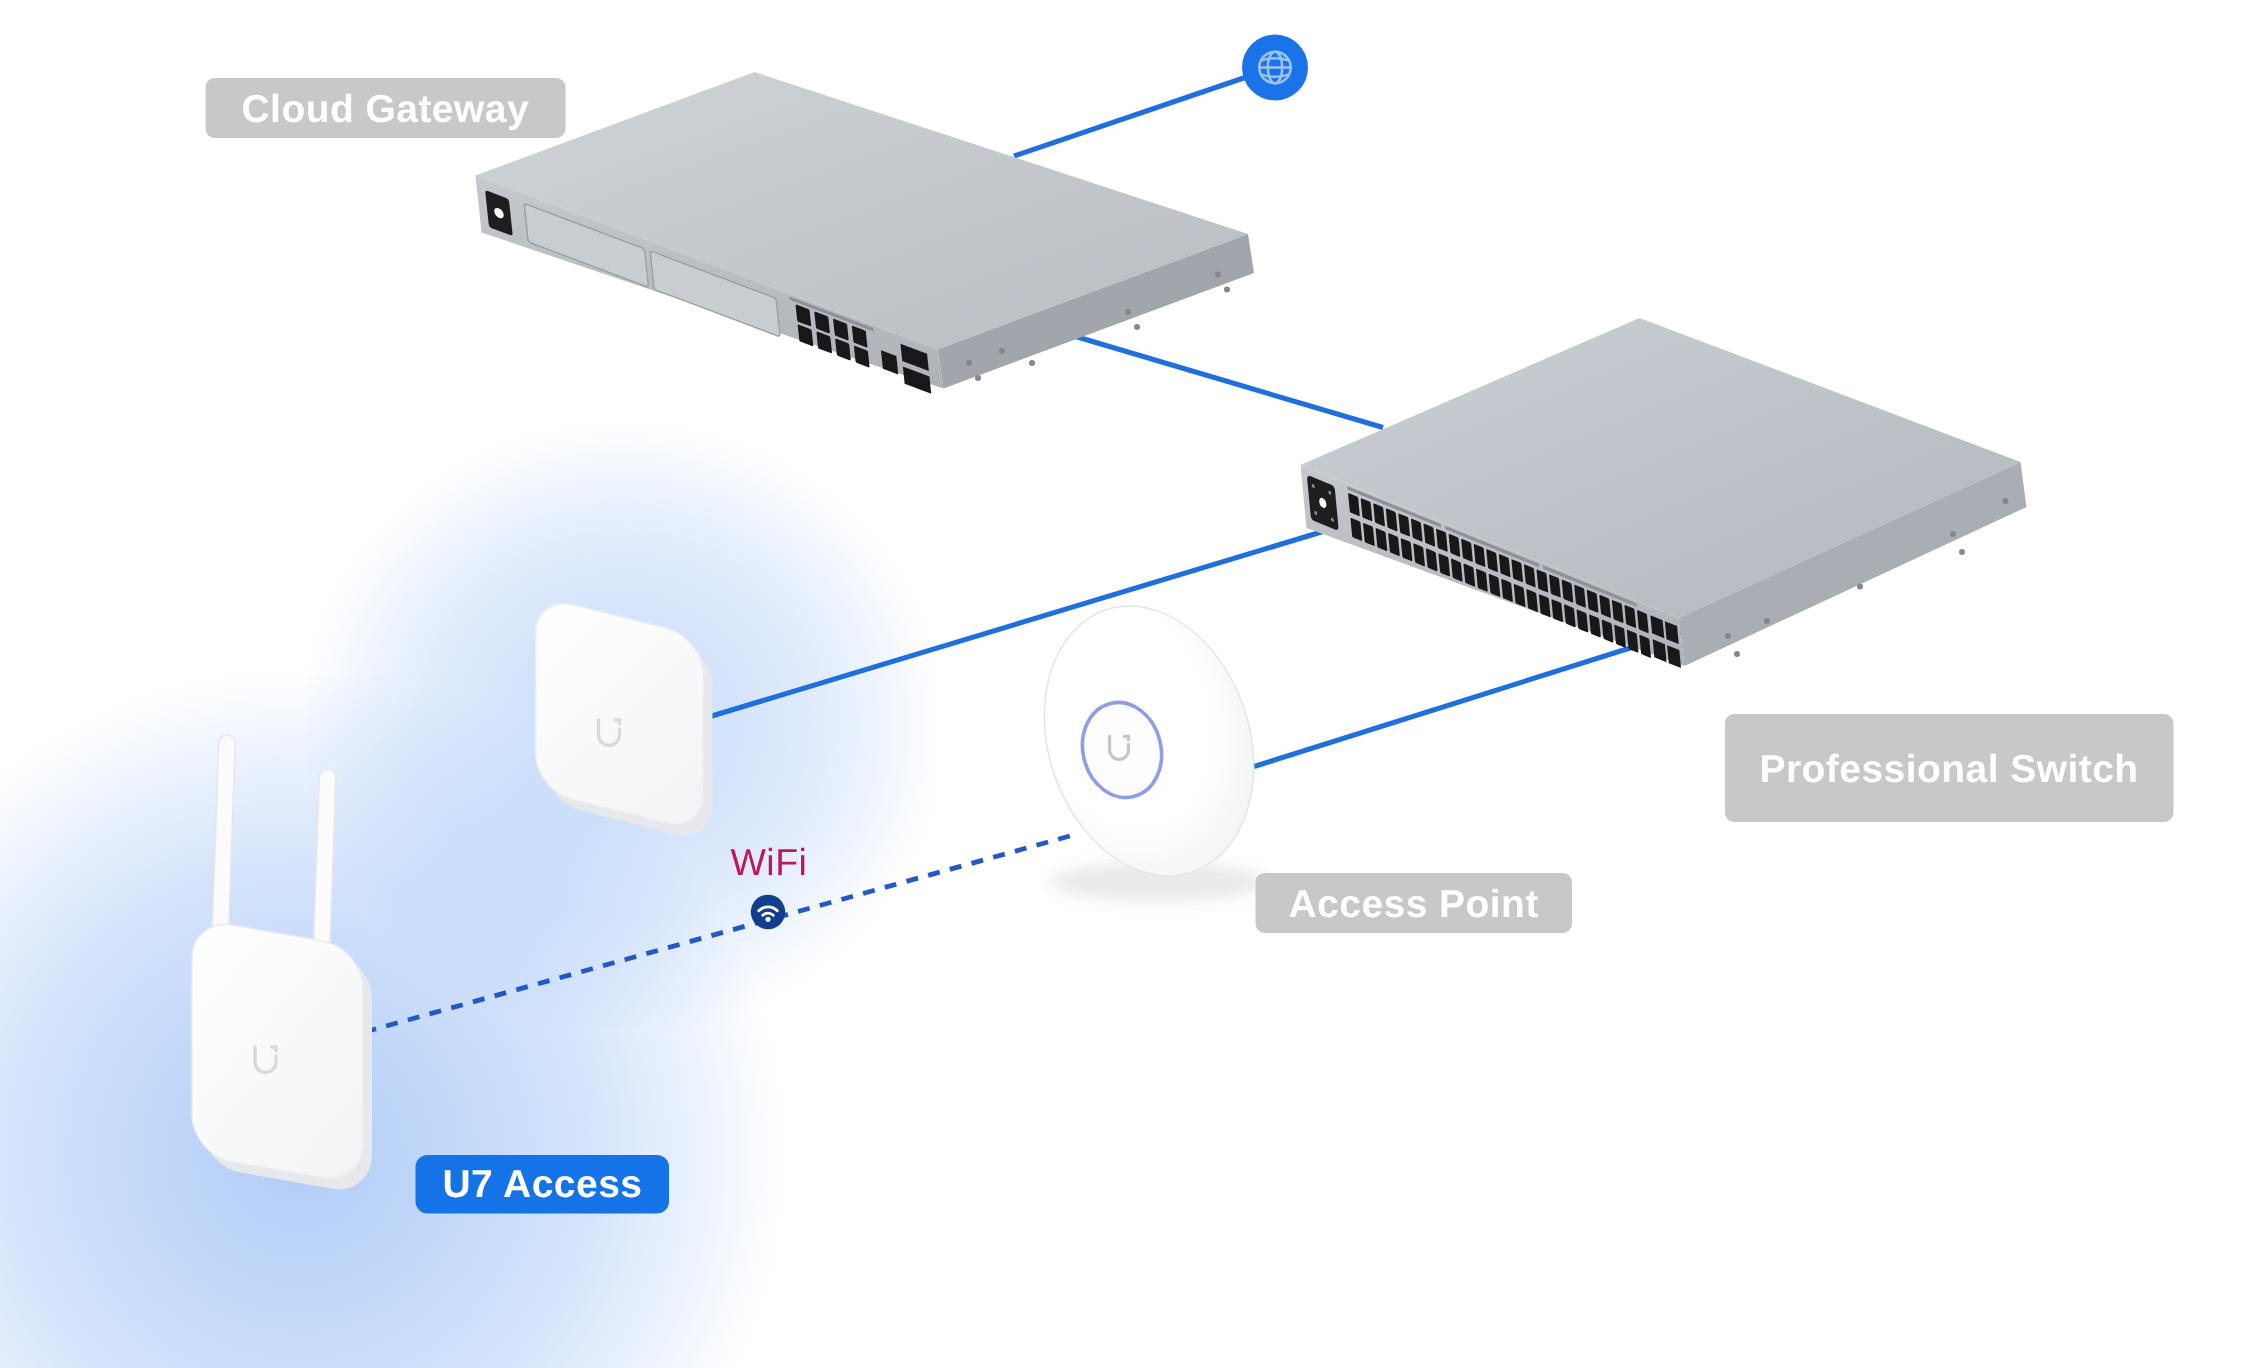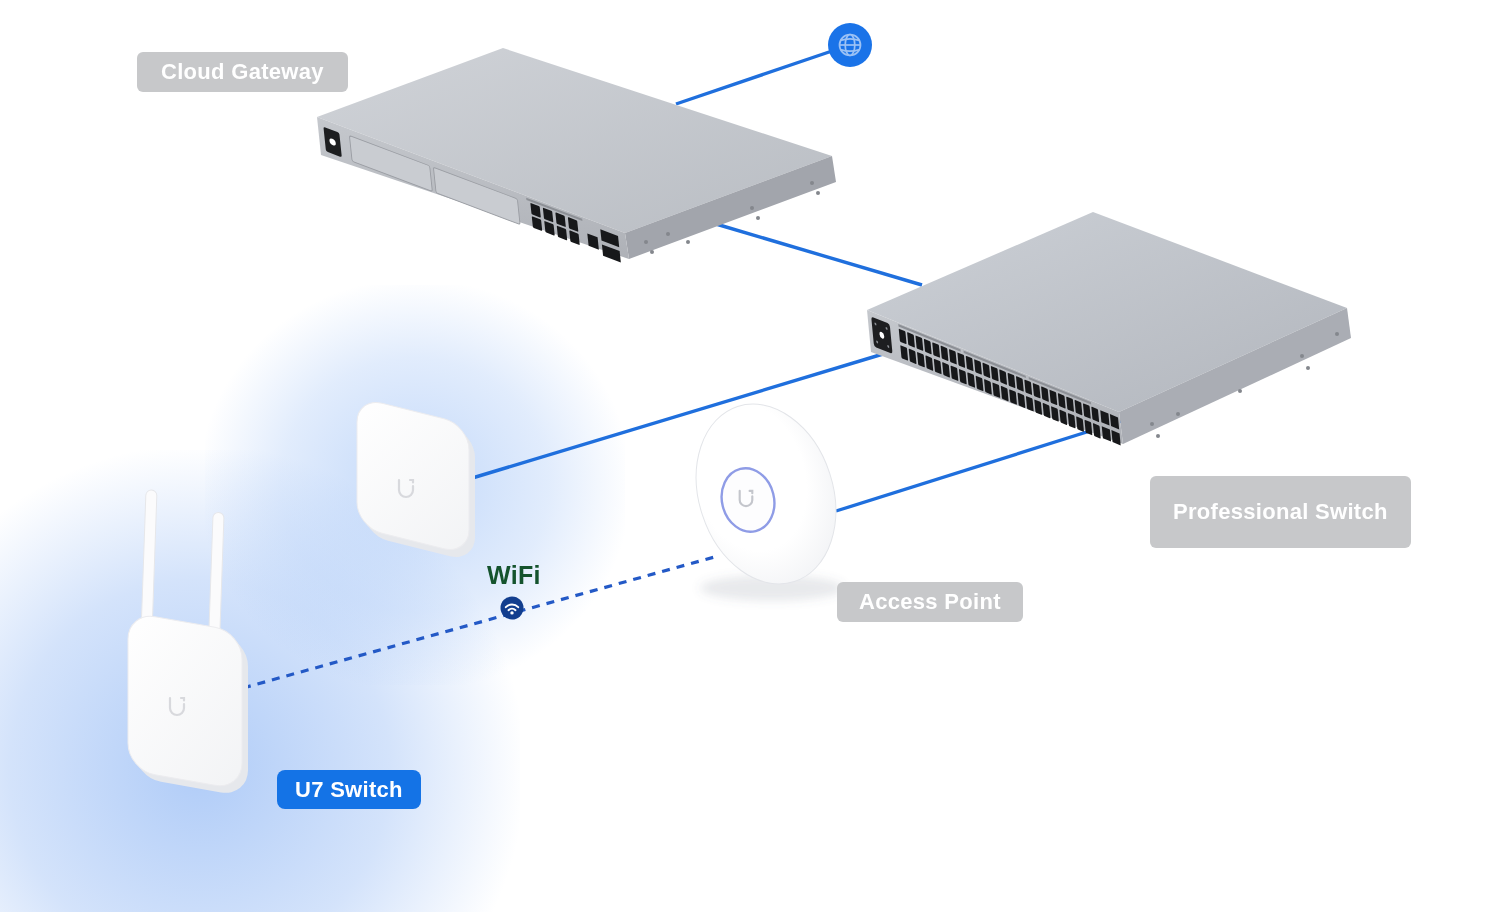--- a/index.html
+++ b/index.html
@@ -21,7 +21,7 @@
   svg.diagram{position:absolute;left:0;top:0;z-index:1;}
   .badge{
     position:absolute;z-index:2;display:flex;align-items:center;justify-content:center;
-    height:40px;border-radius:6px;color:#ffffff;font-size:22px;font-weight:700;
+    height:40px;border-radius:6px;color:#ffffff;font-size:26px;font-weight:700;
     letter-spacing:0.3px;white-space:nowrap;
   }
   .badge-gray{background:#c7c8ca;}

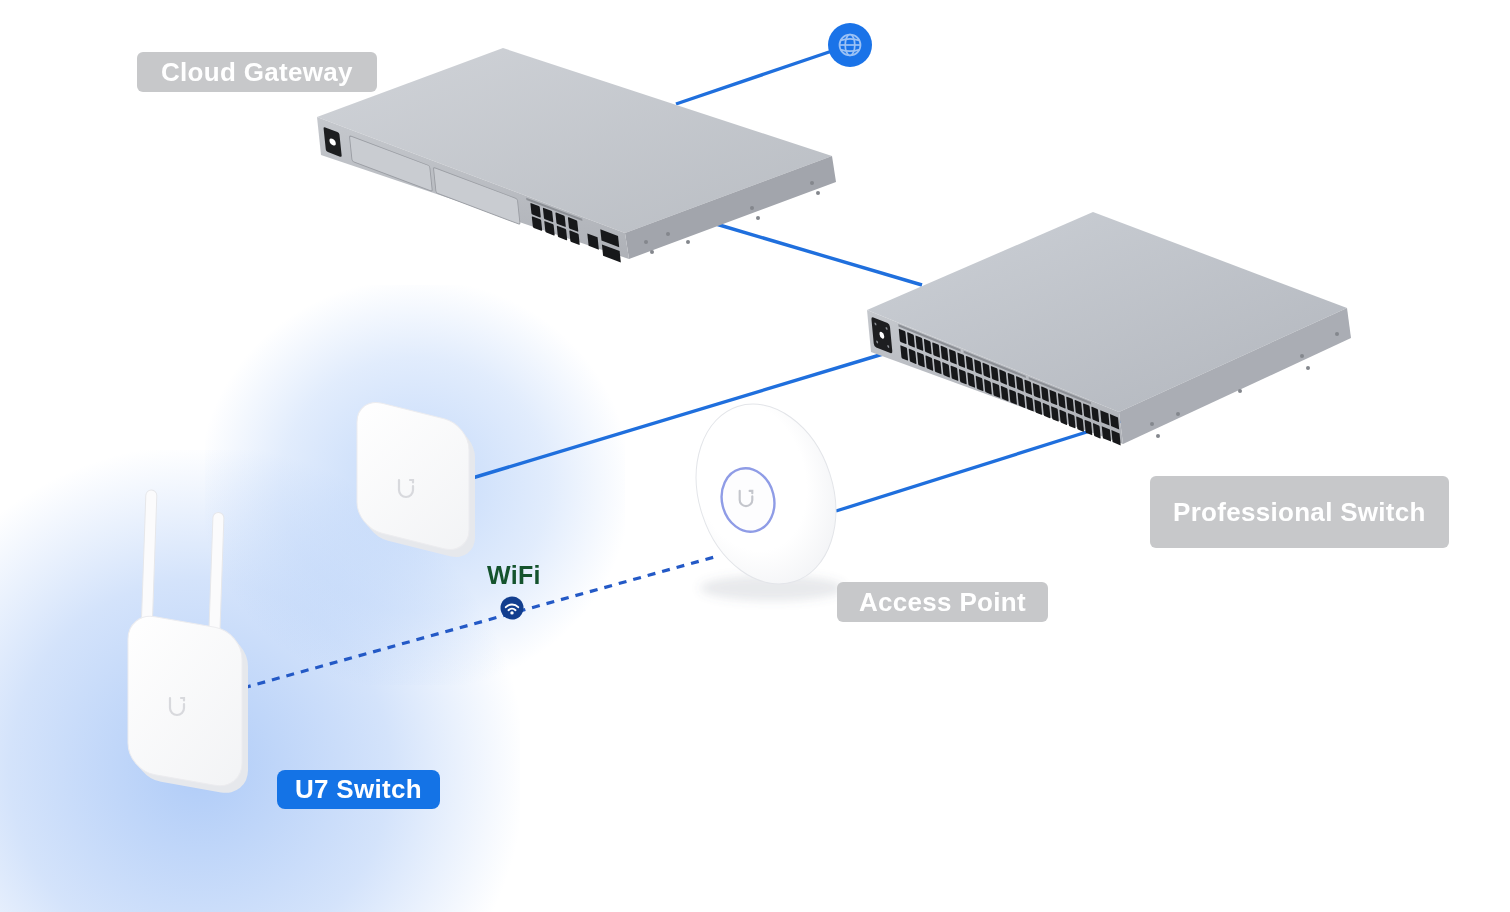--- a/index.html
+++ b/index.html
@@ -32,7 +32,7 @@
   .badge-u7{left:277px;top:770px;padding:0 18px;}
   .wifi-text{
     position:absolute;z-index:2;left:487px;top:561px;
-    color:#14532d;font-size:25px;font-weight:700;letter-spacing:0.3px;
+    color:#be185d;font-size:25px;font-weight:400;letter-spacing:0.3px;
   }
 </style>
 </head>

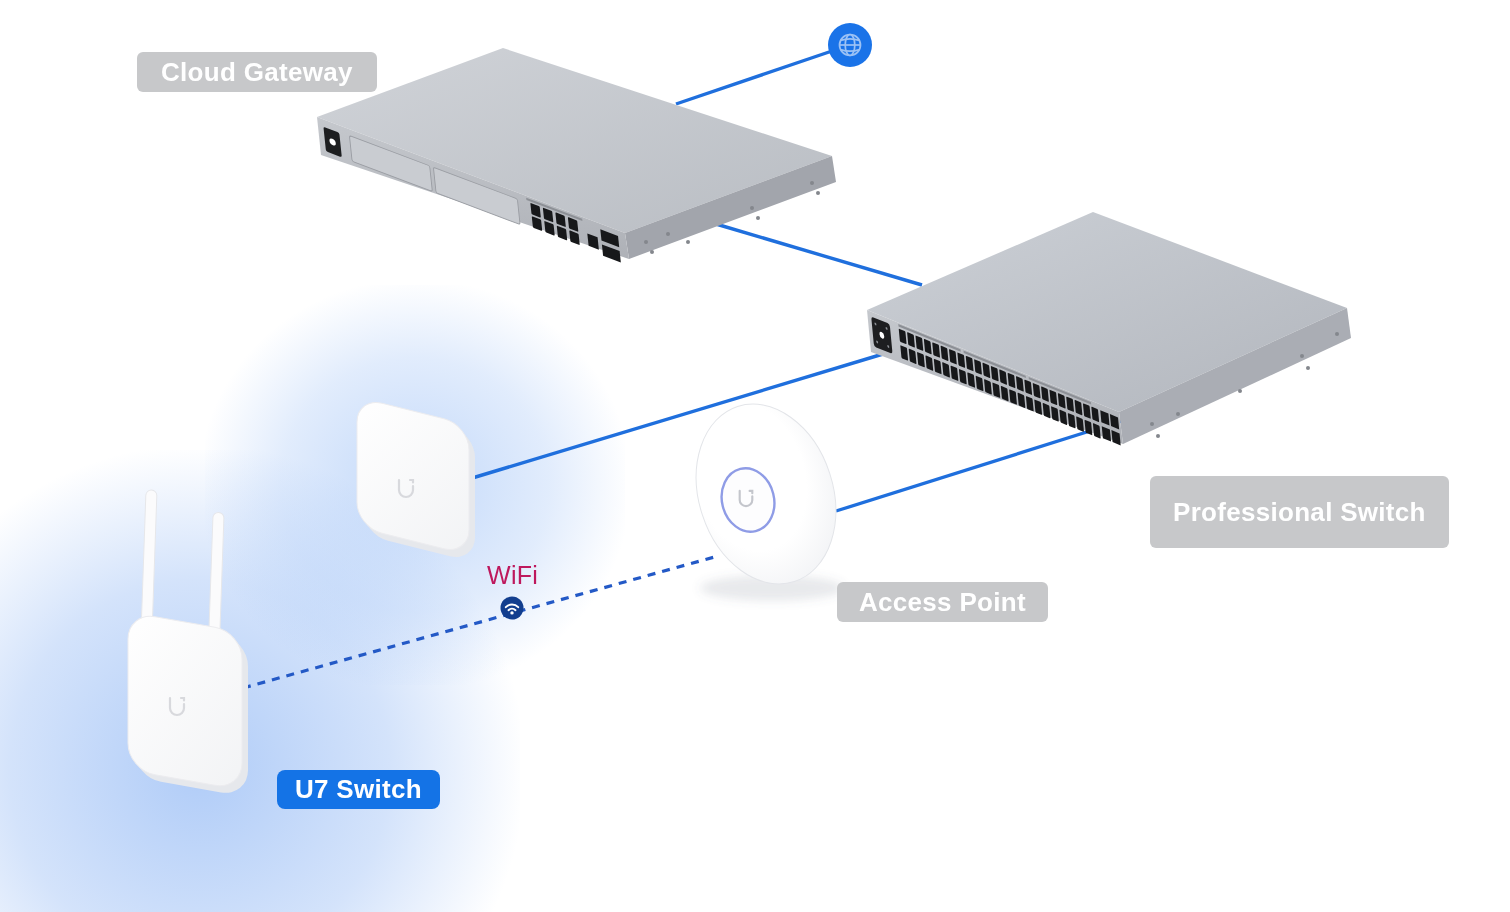--- a/index.html
+++ b/index.html
@@ -250,7 +250,7 @@
   <div class="badge badge-gray badge-cloud">Cloud Gateway</div>
   <div class="badge badge-gray badge-switch">Professional Switch</div>
   <div class="badge badge-gray badge-ap">Access Point</div>
-  <div class="badge badge-blue badge-u7">U7 Switch</div>
+  <div class="badge badge-blue badge-u7">U7 Access</div>
   <div class="wifi-text">WiFi</div>
 </div>
 

